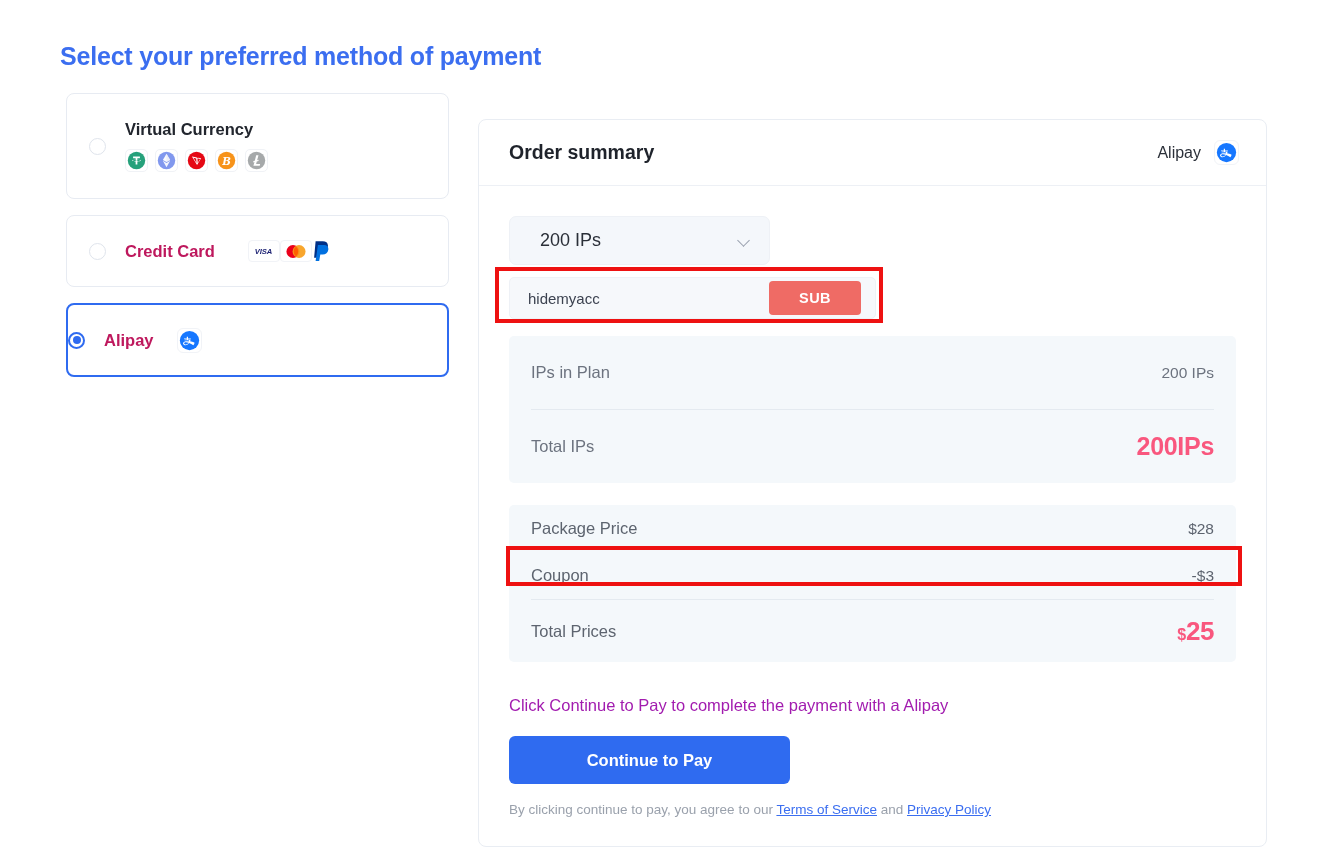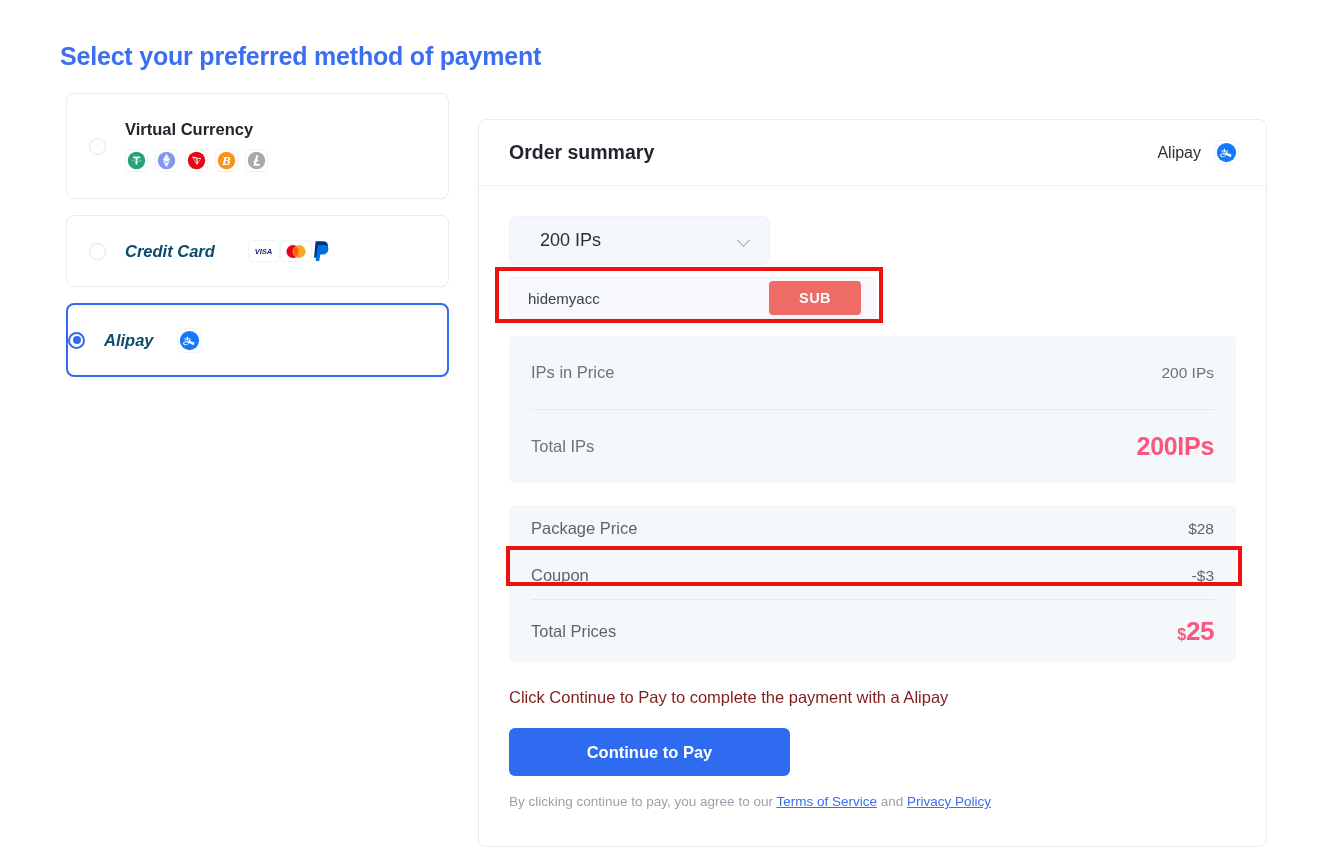--- a/index.html
+++ b/index.html
@@ -60,8 +60,8 @@
   .coin svg { display: block; }
 
   .mc-label {
-    font-size: 16.5px; font-weight: bold; color: #0c4a6e;
-    margin-left: 19px; white-space: nowrap; font-style: italic;
+    font-size: 16.5px; font-weight: bold; color: #be185d;
+    margin-left: 19px; white-space: nowrap;
   }
   .card-brands { display: flex; align-items: center; gap: 0; margin-left: 33px; }
   .brand-box {

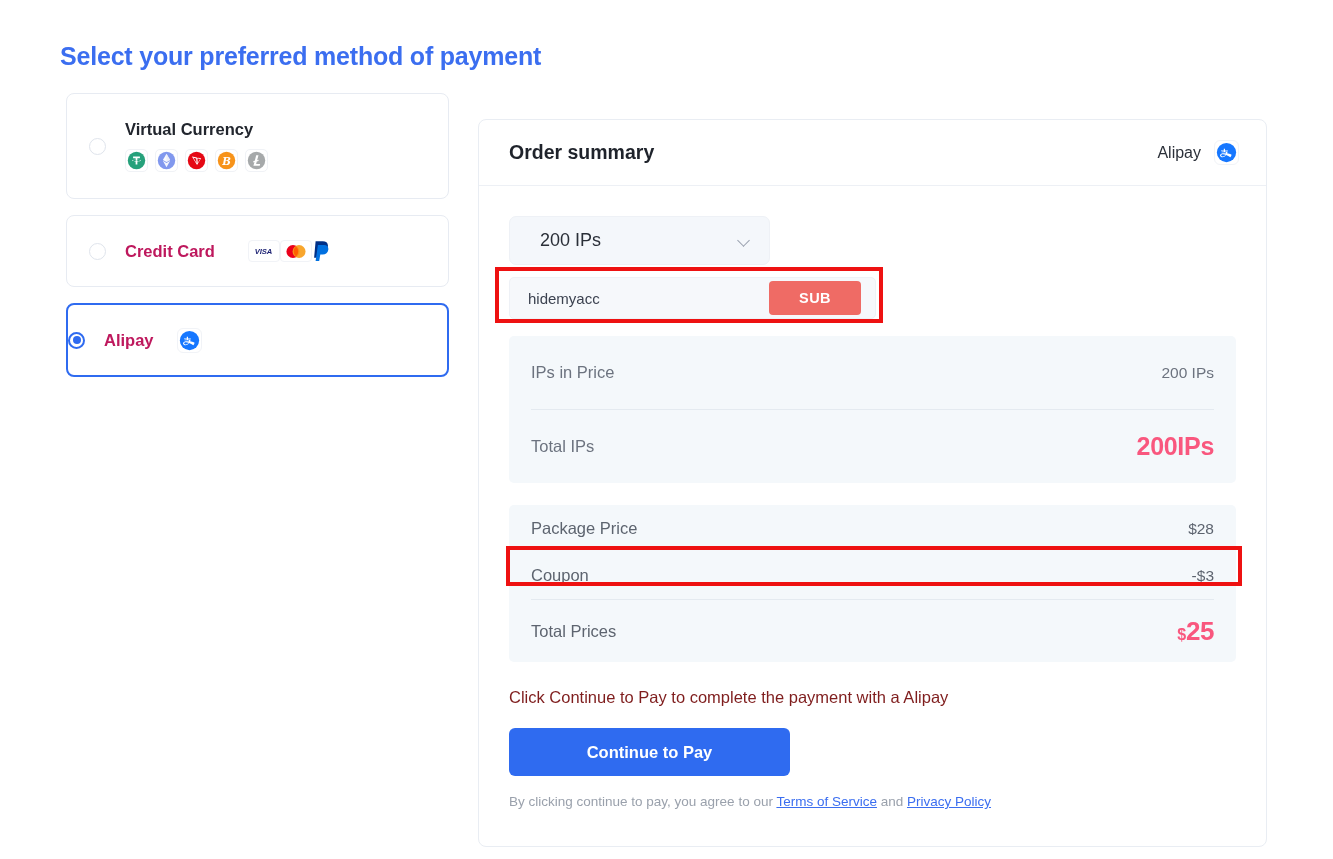--- a/index.html
+++ b/index.html
@@ -290,7 +290,7 @@
 
       <div class="sum-block">
         <div class="sum-row">
-          <span class="k">IPs in Price</span>
+          <span class="k">IPs in Plan</span>
           <span class="v">200 IPs</span>
         </div>
         <div class="divider"></div>

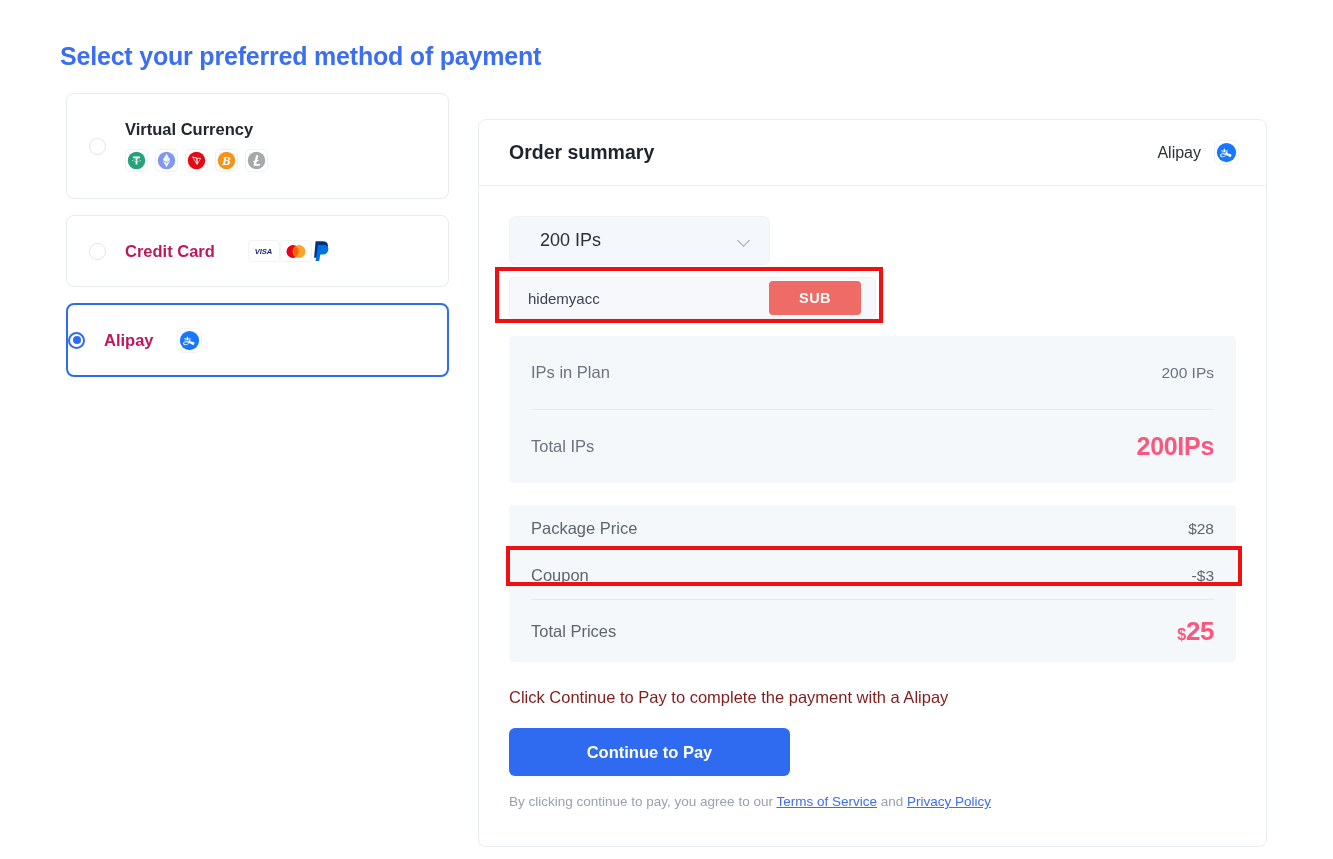--- a/index.html
+++ b/index.html
@@ -161,7 +161,7 @@
   .v-total .amt { font-size: 26px; letter-spacing: -.5px; }
 
   
-  .pay-note { font-size: 16.5px; color: #7f1d1d; margin-top: 26px; }
+  .pay-note { font-size: 16.5px; color: #a21caf; margin-top: 34px; }
   .pay-btn {
     margin-top: 21px; width: 281px; height: 48px; border-radius: 6px;
     background: #2f6bf0; color: #fff; border: none; cursor: pointer;

